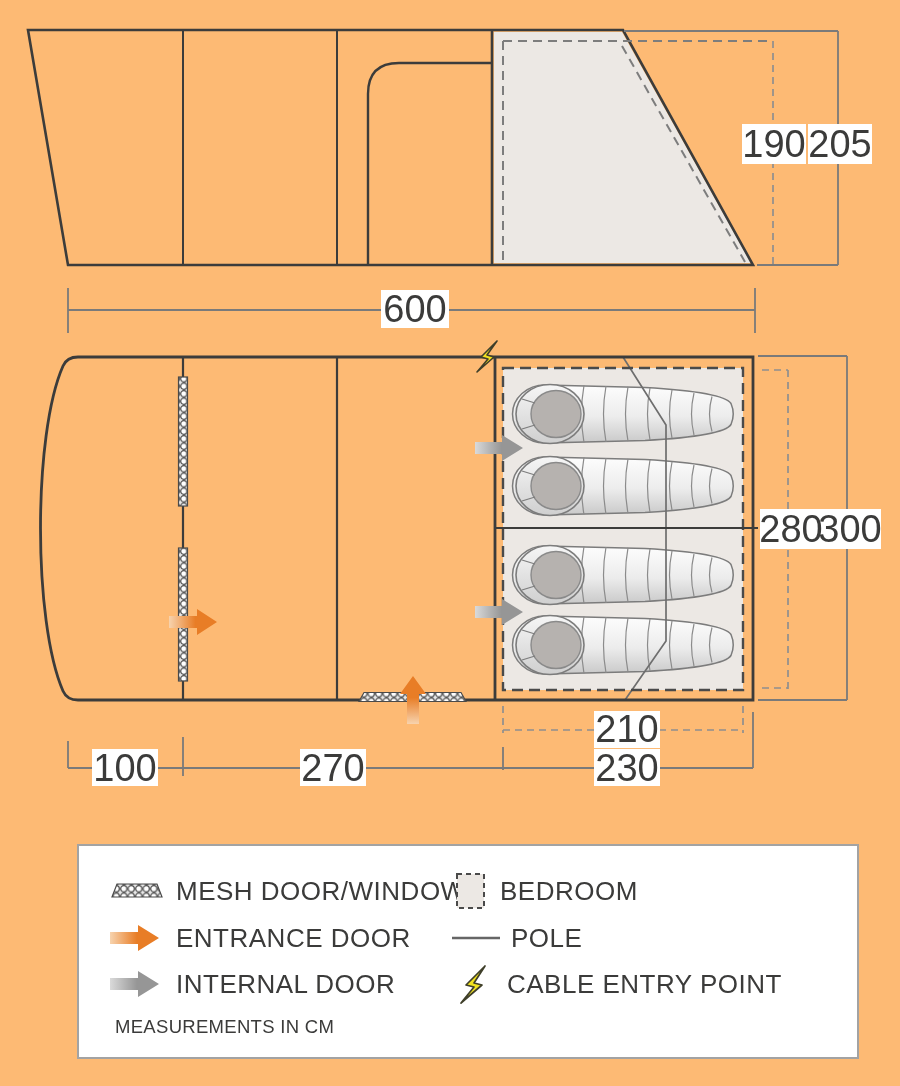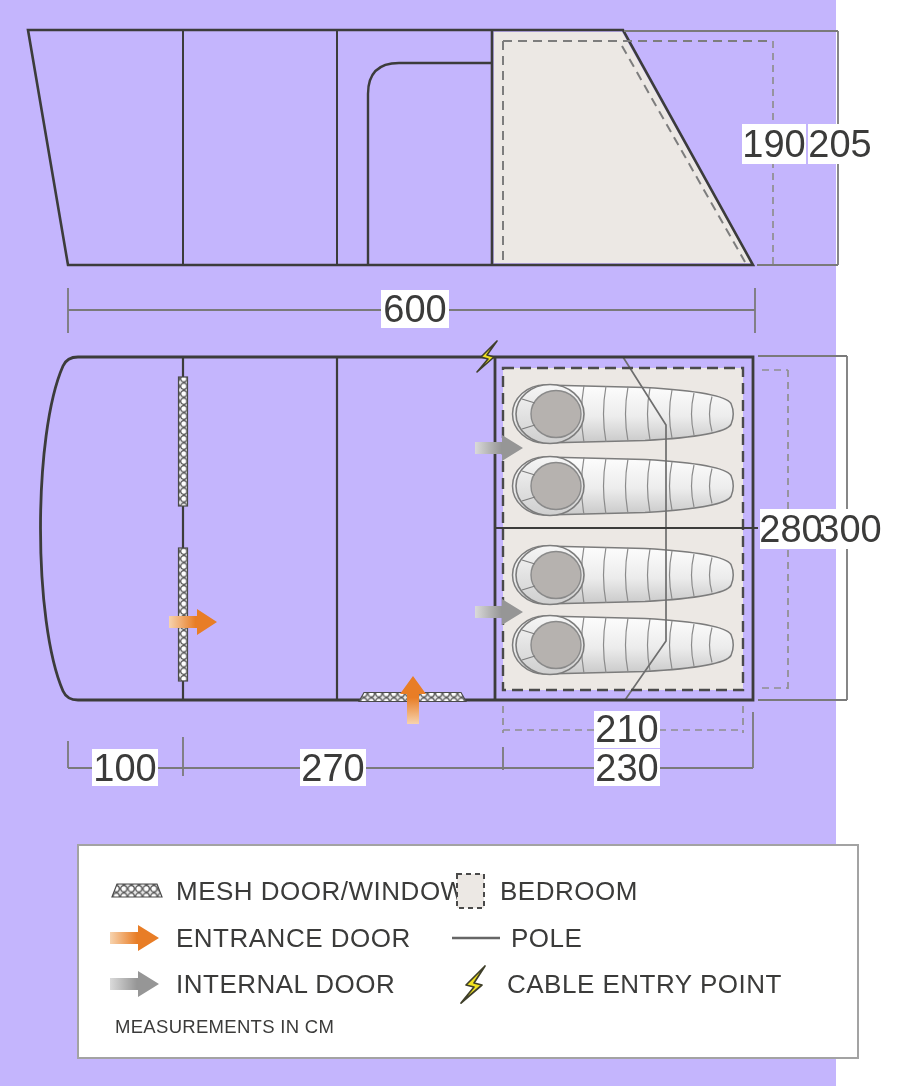--- a/index.html
+++ b/index.html
@@ -3,7 +3,7 @@
 <meta charset="utf-8">
 <style>
   html,body{margin:0;padding:0;background:#ffffff;}
-  .stage{width:836px;height:1086px;position:relative;background:#c4b5fd;
+  .stage{width:900px;height:1086px;position:relative;background:#fdba74;
          font-family:"Liberation Sans", sans-serif;}
   svg{display:block;}
   .dim-text{font-family:"Liberation Sans", sans-serif;font-size:38px;fill:#3b3b3a;}

